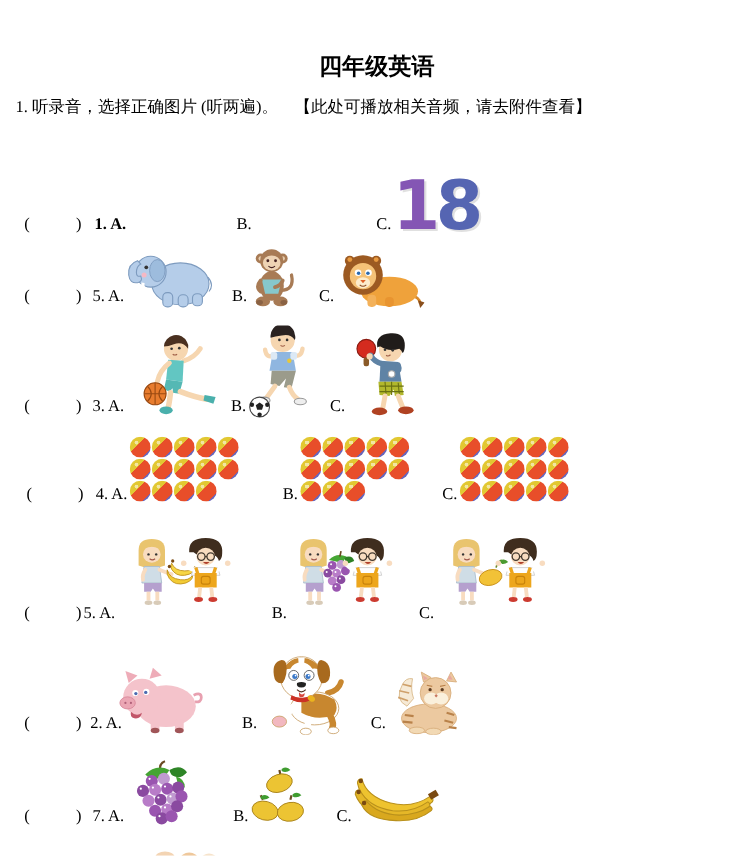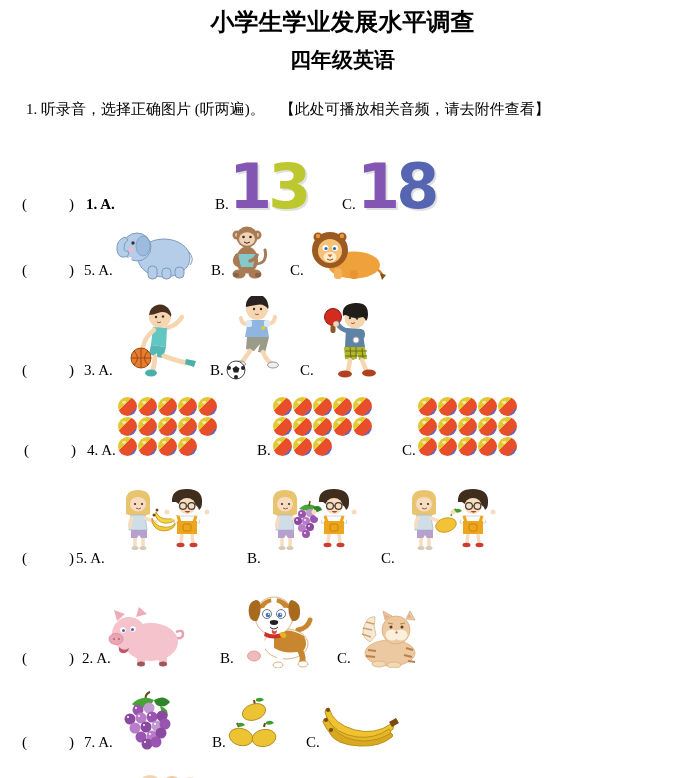--- a/index.html
+++ b/index.html
@@ -32,7 +32,6 @@
 
 <div class="page">
 
-  <h1 class="title">小学生学业发展水平调查</h1>
   <h2 class="subtitle">四年级英语</h2>
   <p class="instruction">1. 听录音，选择正确图片 (听两遍)。　【此处可播放相关音频，请去附件查看】</p>
 

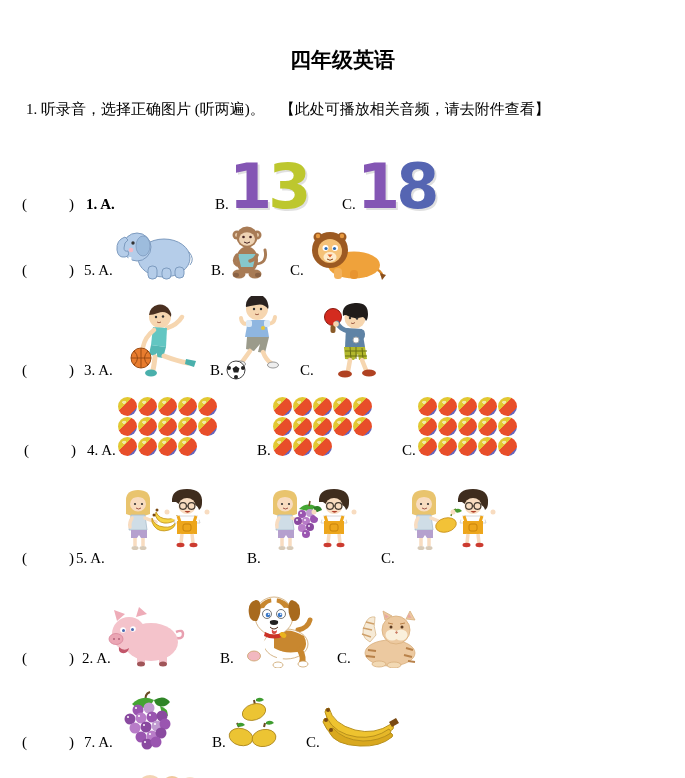--- a/index.html
+++ b/index.html
@@ -9,7 +9,7 @@
          font-size:24px;font-weight:bold;margin:0;}
   .subtitle{position:absolute;top:46px;left:0;width:100%;text-align:center;
             font-size:21px;font-weight:bold;margin:0;}
-  .instruction{position:absolute;top:88px;left:14px;font-size:15px;margin:12px;white-space:nowrap;}
+  .instruction{position:absolute;top:88px;left:14px;font-size:15px;margin:0;white-space:nowrap;}
   .q-row{position:absolute;left:0;width:100%;}
   .blank{position:absolute;bottom:1px;width:52px;display:flex;justify-content:space-between;
          font-size:15px;}

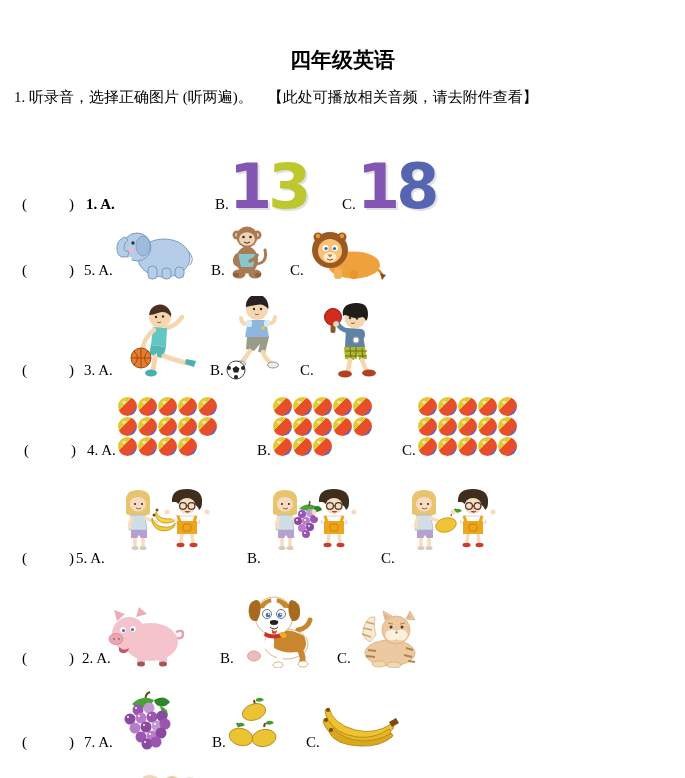--- a/index.html
+++ b/index.html
@@ -42,7 +42,6 @@
     </span>
     <span class="lbl" style="left:86px;font-weight:bold;">1. A.</span>
     <span class="lbl" style="left:215px;">B.</span>
-    <div class="bubble-num" style="left:229px;"><span class="digit" style="color: rgb(132, 86, 180);">1</span><span class="digit" style="color: rgb(189, 199, 46);">3</span></div>
     <span class="lbl" style="left:342px;">C.</span>
     <div class="bubble-num" style="left:357px;"><span class="digit" style="color: rgb(132, 86, 180);">1</span><span class="digit" style="color: rgb(85, 101, 178);">8</span></div>
   </div>

